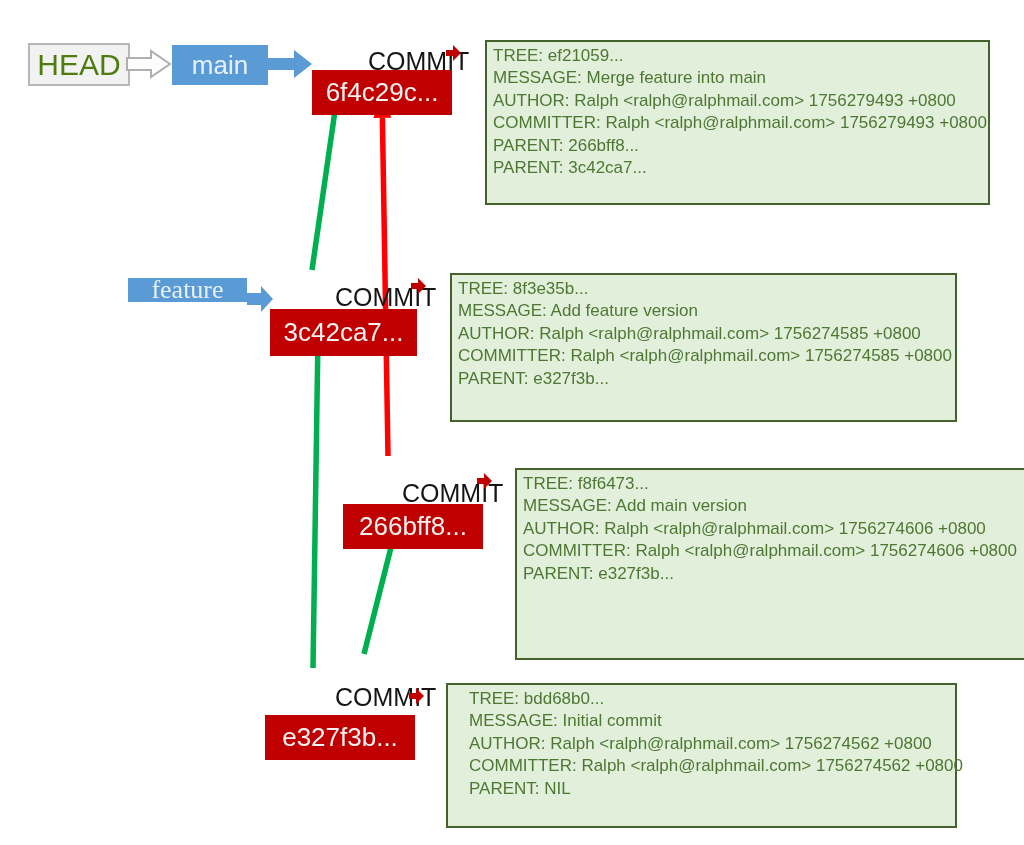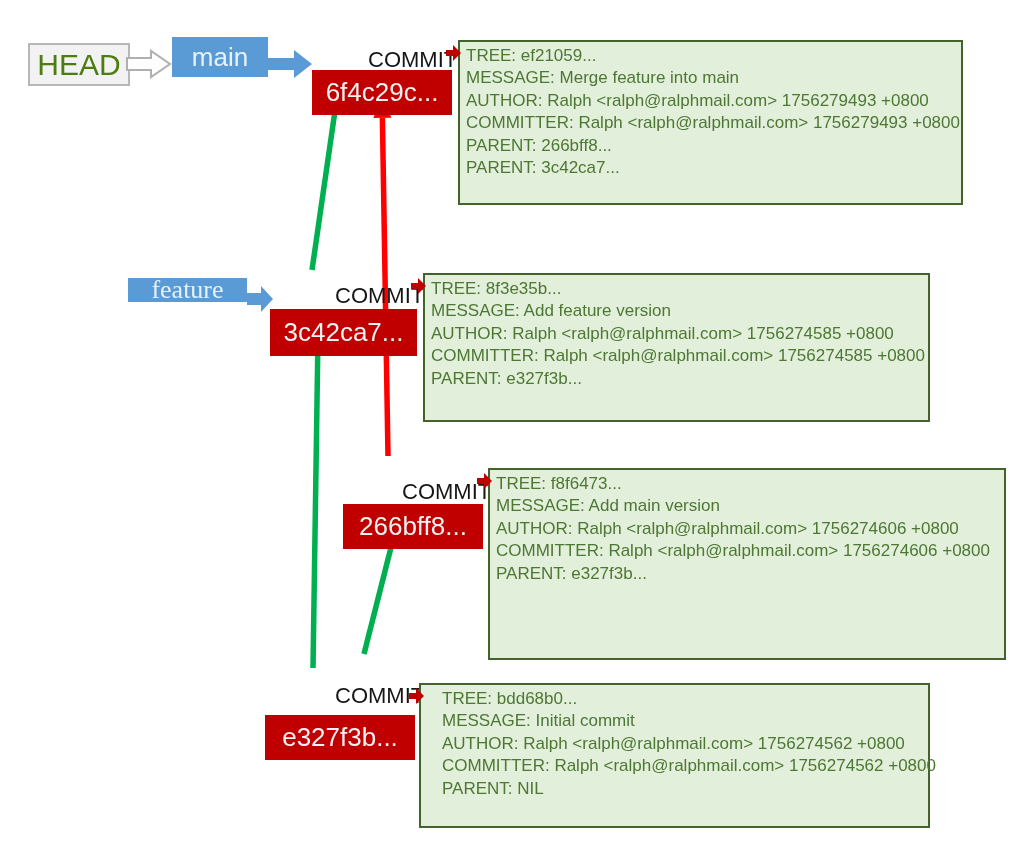--- a/index.html
+++ b/index.html
@@ -50,7 +50,7 @@
     </svg>
   </div>
 
-  <div class="abs node branch-box" style="left:172px;top:37px;width:96px;height:40px;">
+  <div class="abs node branch-box" style="left:172px;top:45px;width:96px;height:40px;">
     <span>main</span>
   </div>
   <div class="abs icon-arrow" style="left:267px;top:47px;">

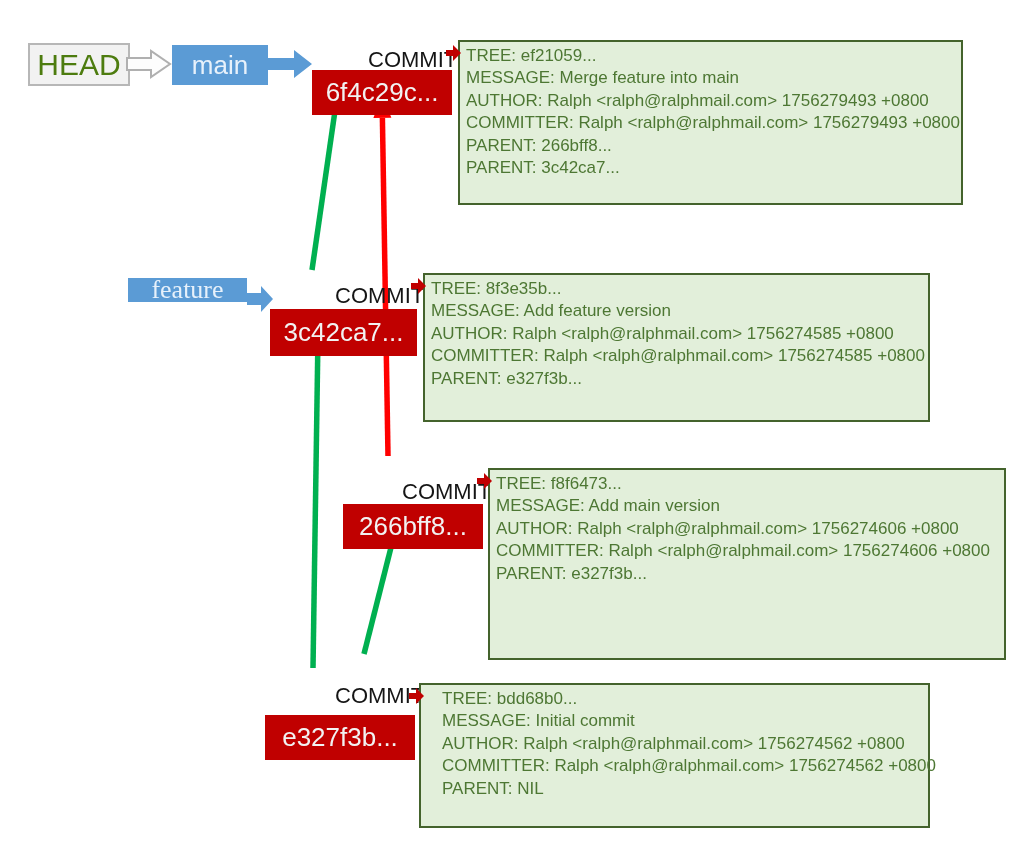--- a/index.html
+++ b/index.html
@@ -13,7 +13,7 @@
   .head-box{background:#f2f2f2;border:2px solid #b7b7b7;color:#4d7c0f;font-size:30px;}
   .branch-box{background:#5b9bd5;color:#e7f1fb;font-size:26px;}
   .commit-box{background:#c00000;color:#f2f2f2;font-size:26px;margin-top:32px;}
-  .commit-caption{z-index:2;color:#151515;font-size:22px;white-space:nowrap;margin-top:34px;}
+  .commit-caption{z-index:2;color:#151515;font-size:25px;white-space:nowrap;margin-top:34px;}
   .info-box{
     z-index:2;background:#e2efda;border:2px solid #44632c;box-sizing:border-box;
     color:#4d7733;font-size:17px;line-height:22.4px;padding:3px 8px 0 6px;

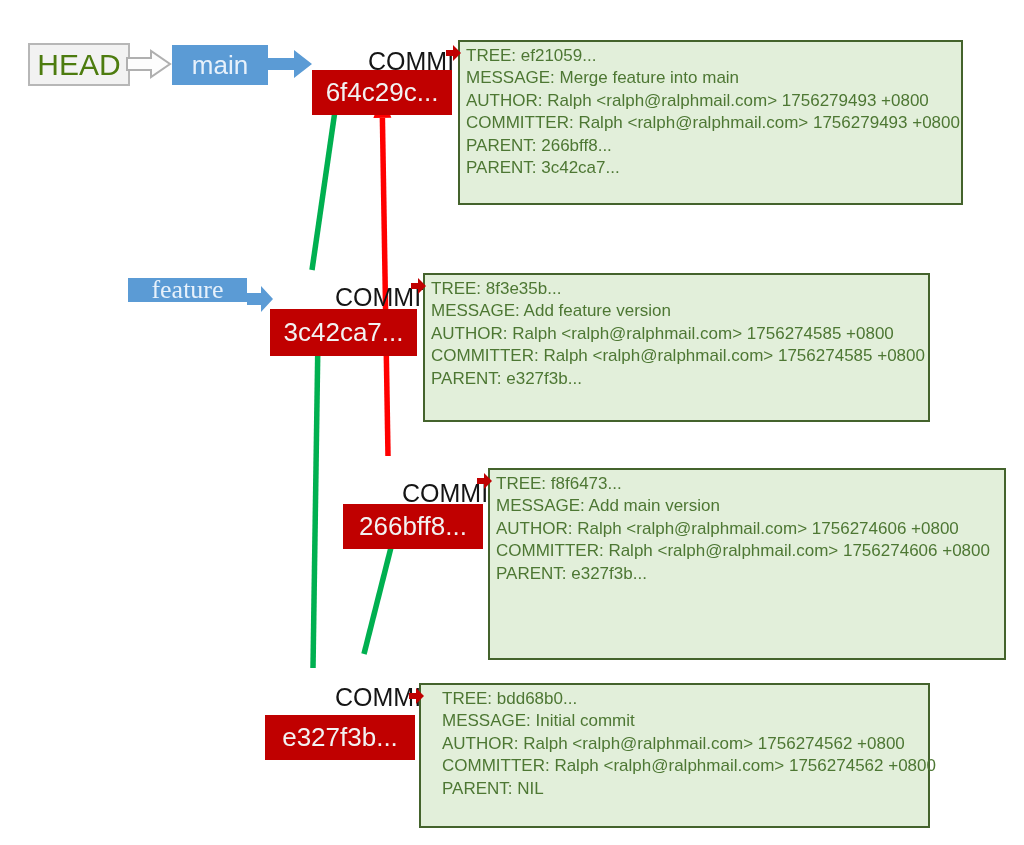--- a/index.html
+++ b/index.html
@@ -16,7 +16,7 @@
   .commit-caption{z-index:2;color:#151515;font-size:25px;white-space:nowrap;margin-top:34px;}
   .info-box{
     z-index:2;background:#e2efda;border:2px solid #44632c;box-sizing:border-box;
-    color:#4d7733;font-size:17px;line-height:22.4px;padding:3px 8px 0 6px;
+    color:#4d7733;font-size:17px;line-height:22.4px;padding:3px 8px 0 6px;margin-left:27px;
   }
   .info-line{white-space:nowrap;}
   .icon-arrow{z-index:3;line-height:0;}

